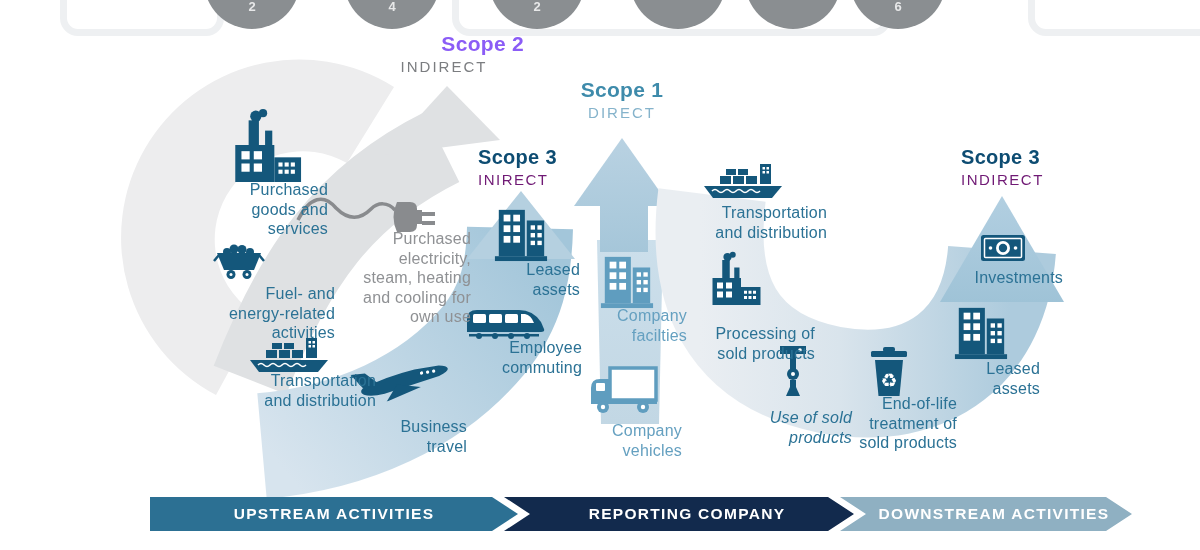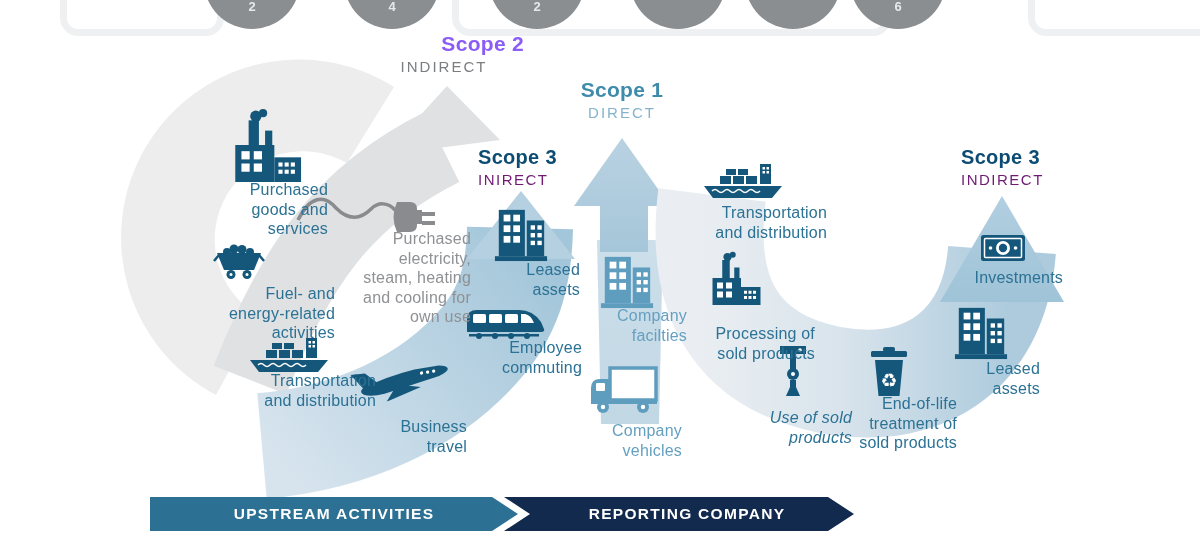--- a/index.html
+++ b/index.html
@@ -381,6 +381,9 @@
   <div class="banner banner--upstream">
     <span>UPSTREAM ACTIVITIES</span>
   </div>
+  <div class="banner banner--downstream">
+    <span>DOWNSTREAM ACTIVITIES</span>
+  </div>
 
 </div>
 

